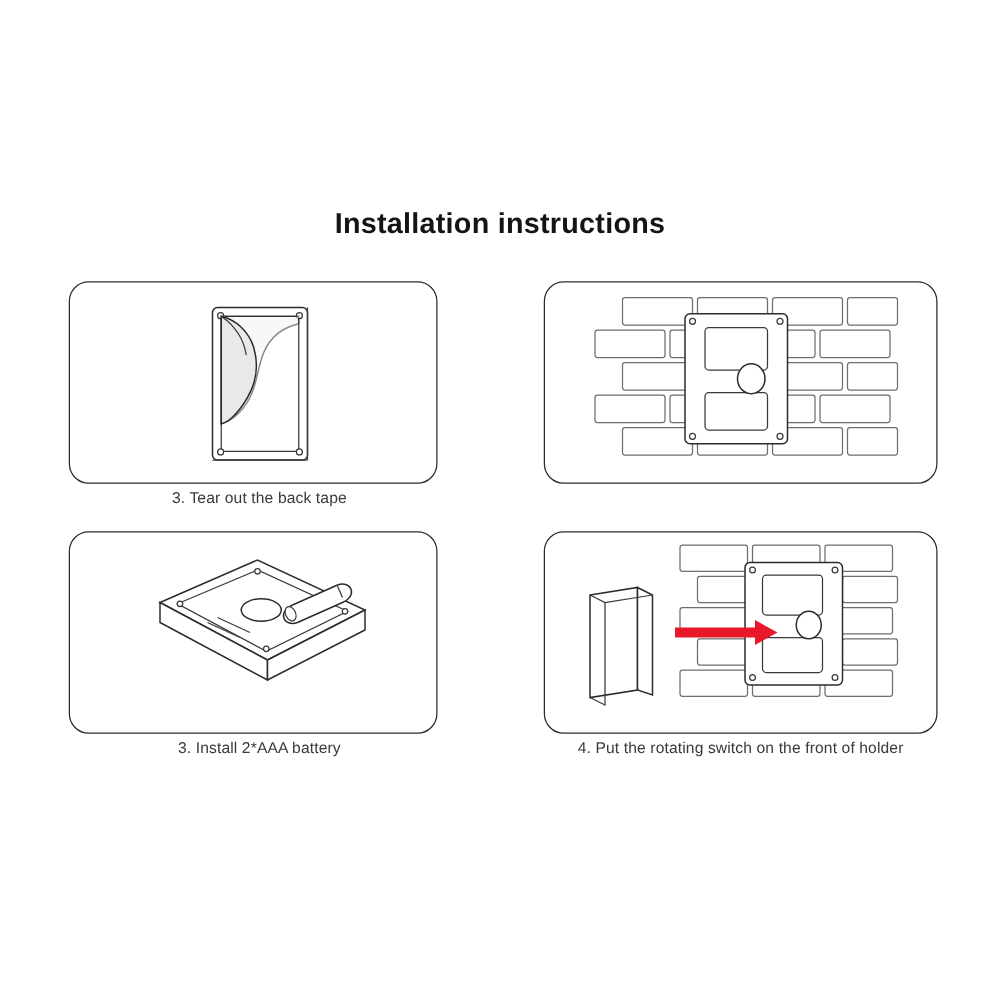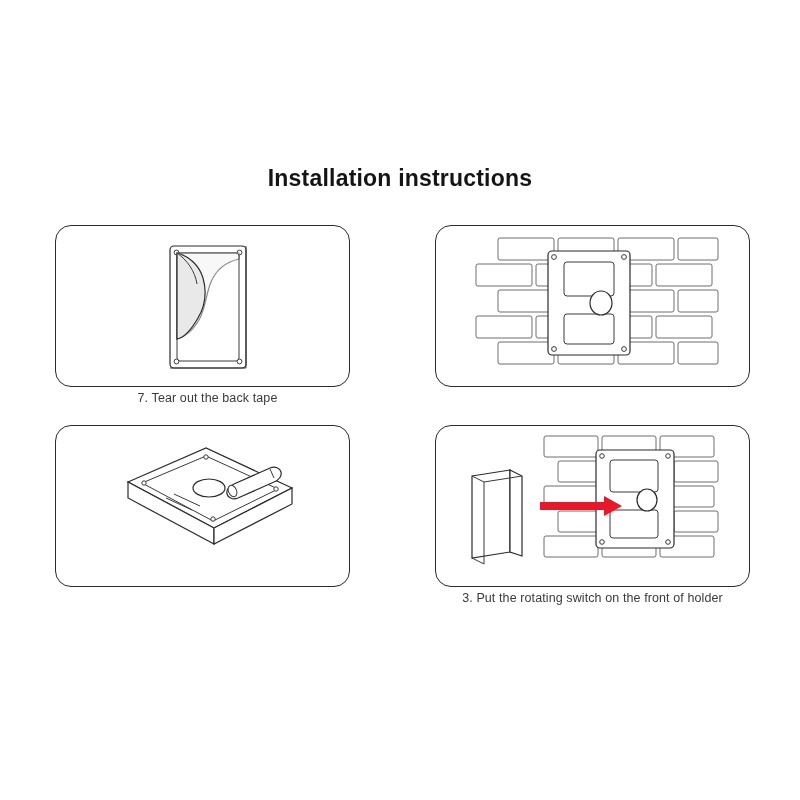--- a/index.html
+++ b/index.html
@@ -110,7 +110,7 @@
           <path class="ln-thin" d="M114 142 L190 142"></path>
         </svg>
       </div>
-      <div class="caption cap-1">7. Tear out the back tape</div>
+      <div class="caption cap-1">3. Tear out the back tape</div>
     </div>
 
     <div class="cell" id="cell-2">

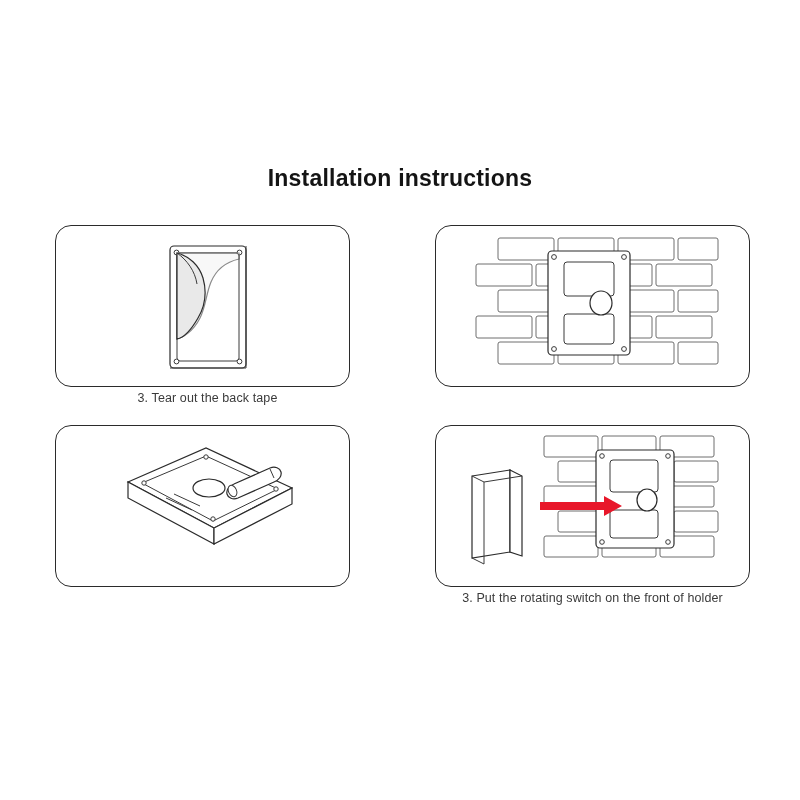--- a/index.html
+++ b/index.html
@@ -181,6 +181,7 @@
           <path class="ln-thin" d="M214 43 L218 52"></path>
         </svg>
       </div>
+      <div class="caption cap-3">3. Install 2*AAA battery</div>
     </div>
 
     <div class="cell" id="cell-4">

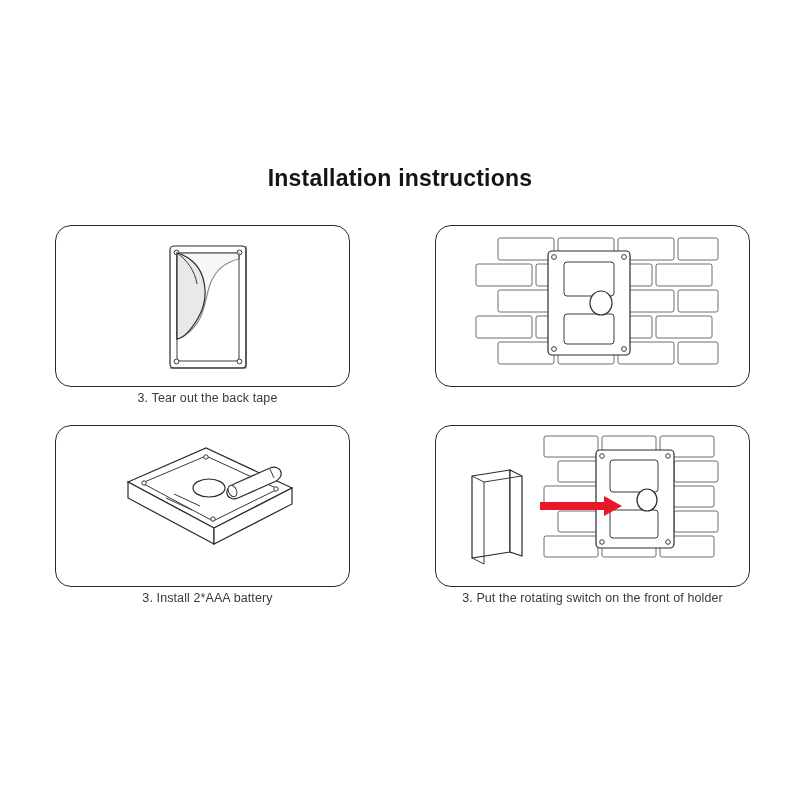--- a/index.html
+++ b/index.html
@@ -228,7 +228,7 @@
           </g>
         </svg>
       </div>
-      <div class="caption cap-4">3. Put the rotating switch on the front of holder</div>
+      <div class="caption cap-4">4. Put the rotating switch on the front of holder</div>
     </div>
 
   </div>

